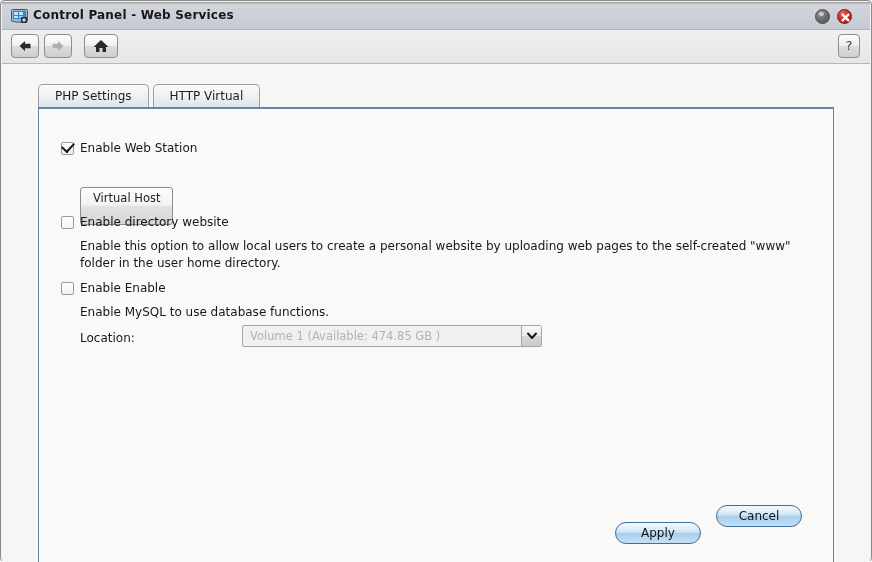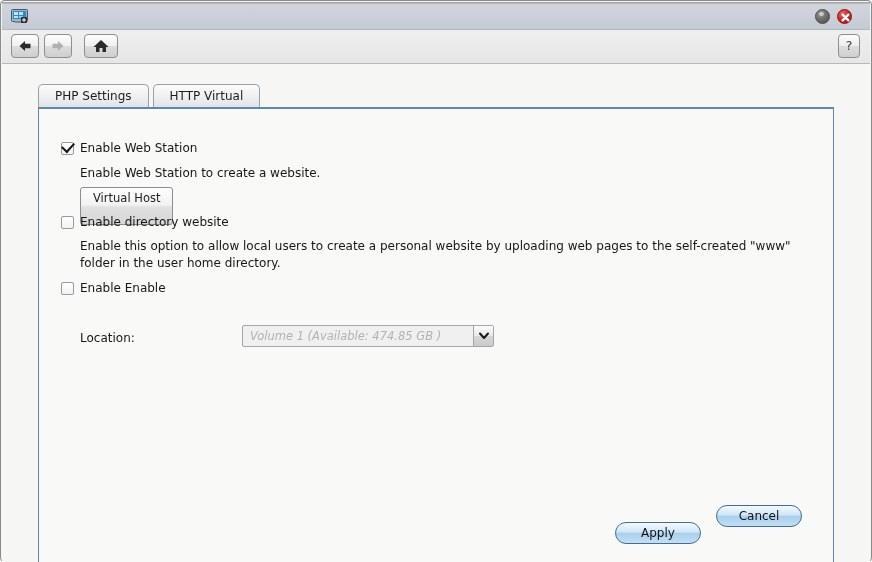--- a/index.html
+++ b/index.html
@@ -290,6 +290,7 @@
         <rect x="11" y="11.5" width="4" height="1" fill="#fff"></rect>
       </svg>
     </span>
+    <span class="title-text">Control Panel - Web Services</span>
     <div class="win-btn" id="btn-minimize"></div>
     <div class="win-btn" id="btn-close">
       <svg width="11" height="11" viewBox="0 0 11 11">

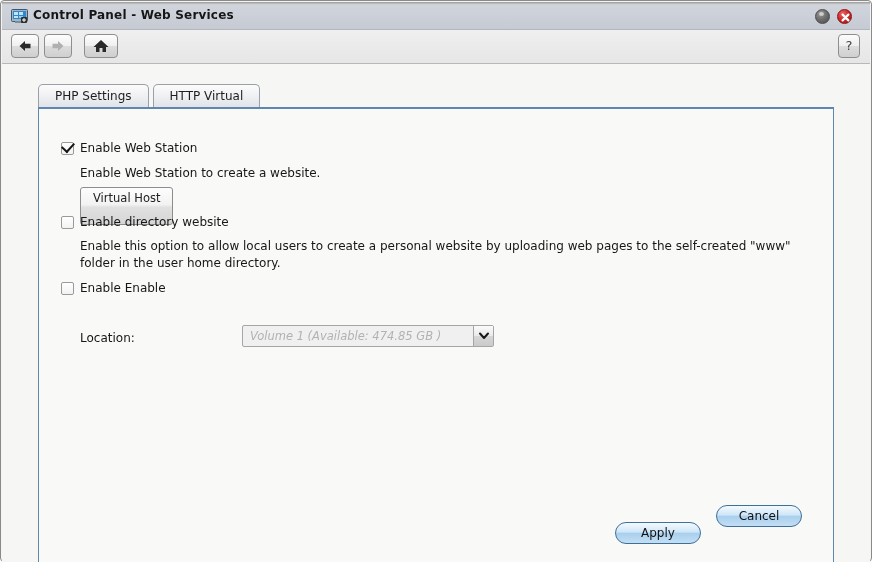--- a/index.html
+++ b/index.html
@@ -331,7 +331,6 @@
         <span class="cbox checked"></span>
         <span class="check-label">Enable Web Station</span>
       </div>
-      <div class="desc" style="top:56px; width:700px;">Enable Web Station to create a website.</div>
       <div class="push-btn" style="left:41px; top:78px;">Virtual Host</div>
 
       <div class="check-row" style="top:106px;">

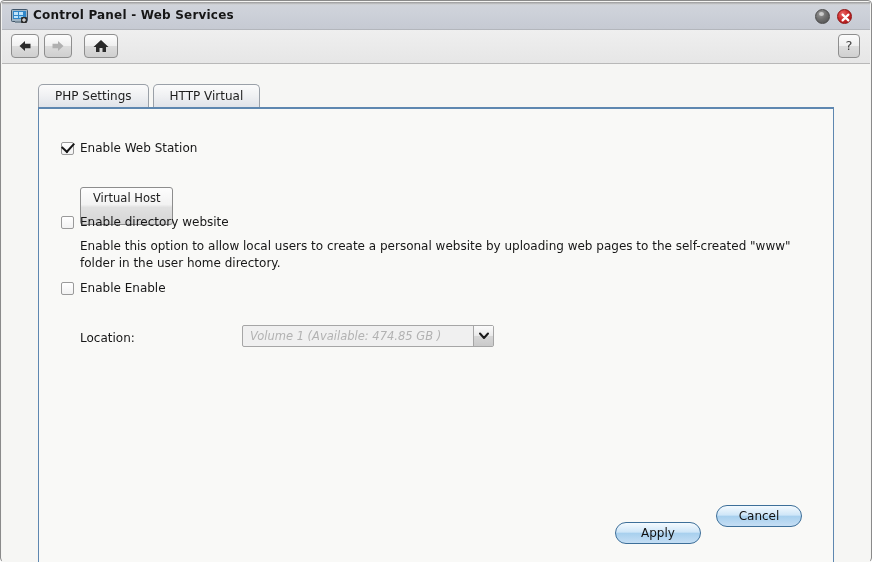--- a/index.html
+++ b/index.html
@@ -343,6 +343,7 @@
         <span class="cbox"></span>
         <span class="check-label">Enable Enable</span>
       </div>
+      <div class="desc" style="top:195px; width:700px;">Enable MySQL to use database functions.</div>
 
       <div class="field-label" style="left:41px; top:222px;">Location:</div>
       <div class="select-box" style="left:203px; top:216px; width:252px;font-style:italic;">

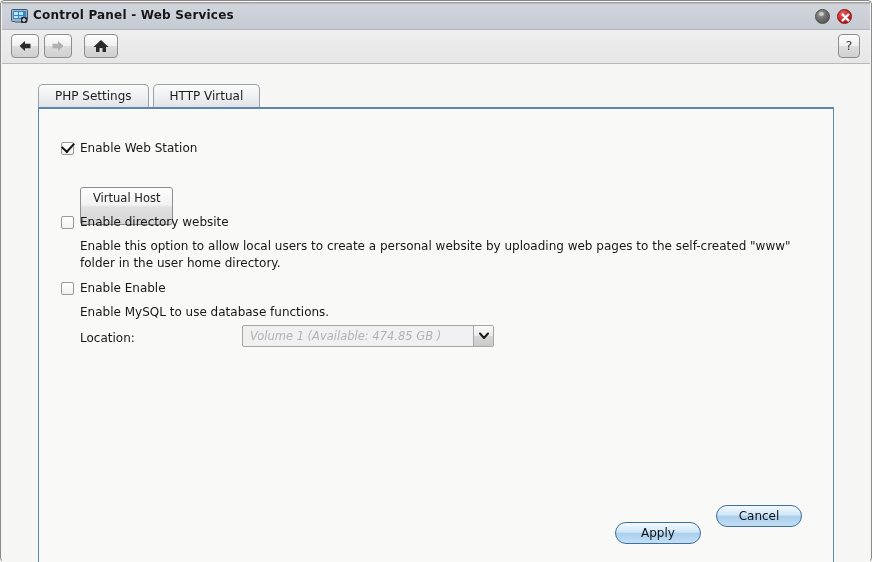--- a/index.html
+++ b/index.html
@@ -346,7 +346,7 @@
       <div class="desc" style="top:195px; width:700px;">Enable MySQL to use database functions.</div>
 
       <div class="field-label" style="left:41px; top:222px;">Location:</div>
-      <div class="select-box" style="left:203px; top:216px; width:252px;font-style:italic;">
+      <div class="select-box" style="left:203px; top:216px; width:300px;">
         <span class="select-value">Volume 1 (Available: 474.85 GB )</span>
         <span class="select-arrow">
           <svg width="10" height="8" viewBox="0 0 10 8">

